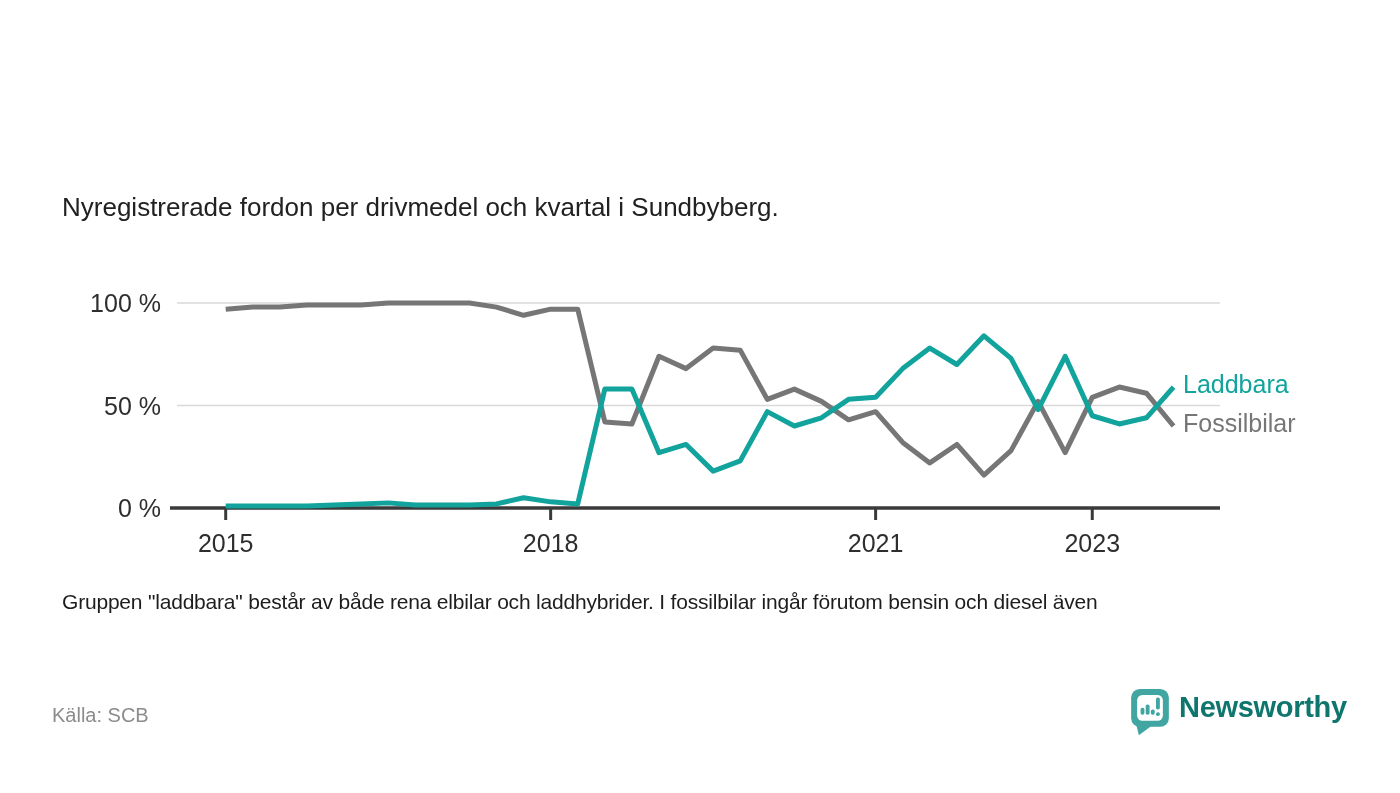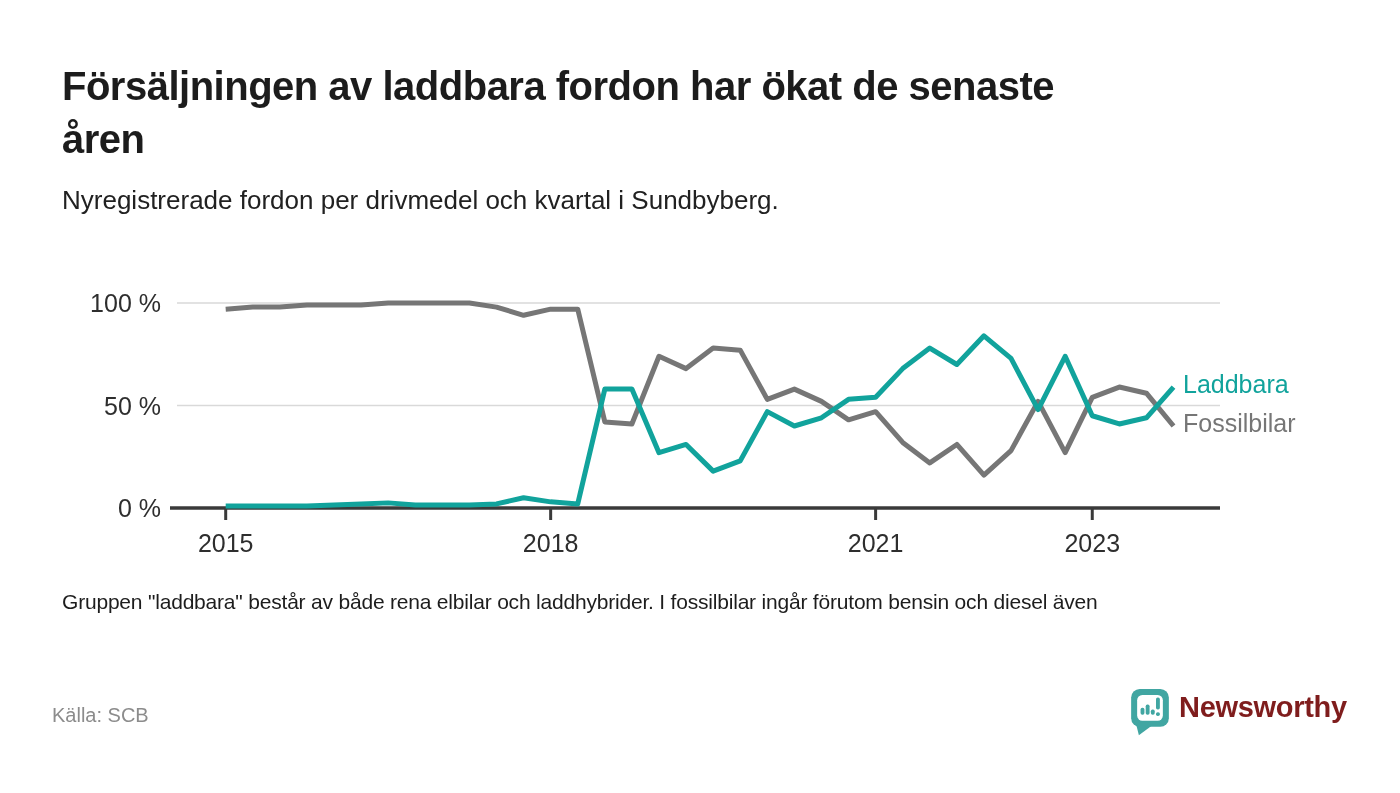--- a/index.html
+++ b/index.html
@@ -23,10 +23,6 @@
 
 <div class="page">
 
-  <div class="title">
-    <div>Försäljningen av laddbara fordon har ökat de senaste</div>
-    <div>åren</div>
-  </div>
 
   <div class="subtitle">Nyregistrerade fordon per drivmedel och kvartal i Sundbyberg.</div>
 

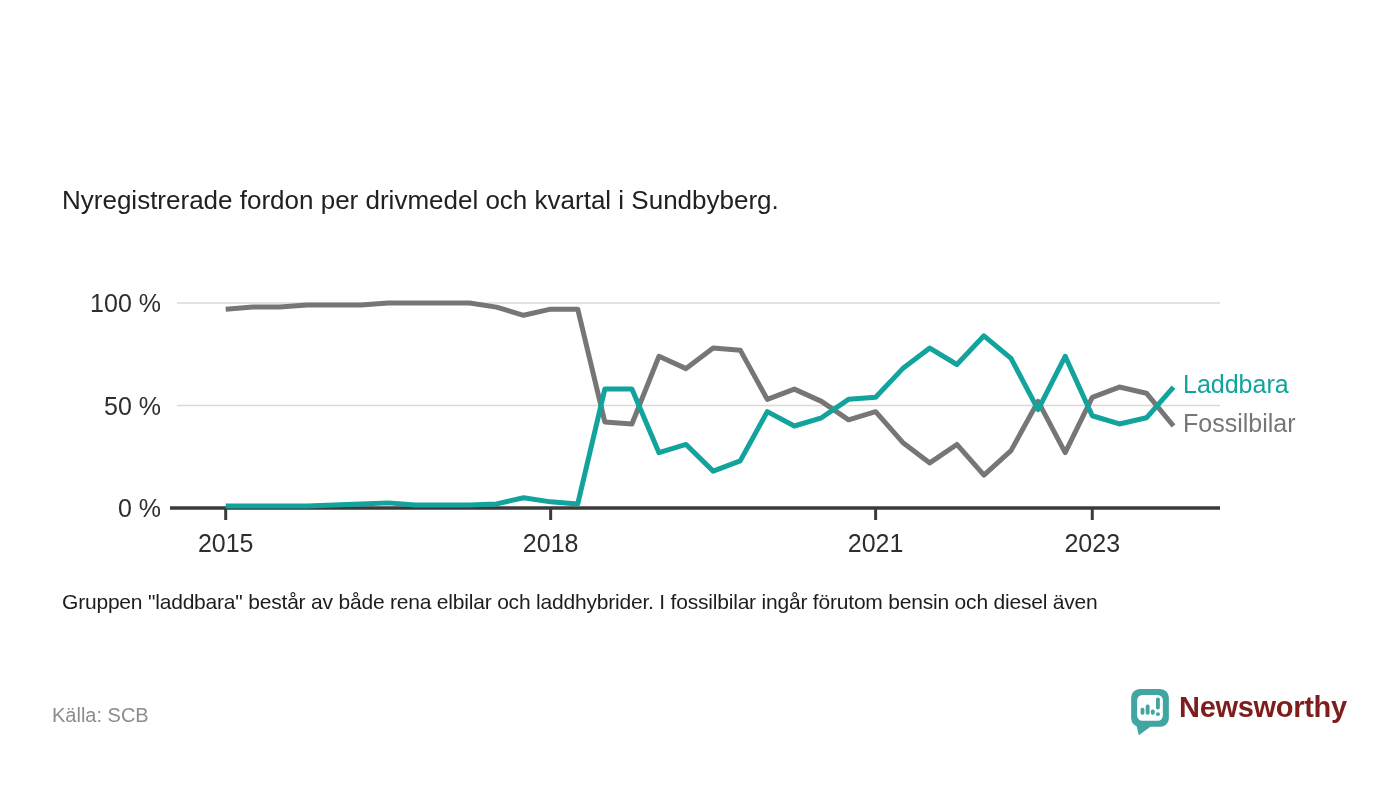--- a/index.html
+++ b/index.html
@@ -7,7 +7,7 @@
         font-family:"Liberation Sans","DejaVu Sans",sans-serif;}
   .title{position:absolute;left:62px;top:60px;width:1280px;font-size:40px;font-weight:bold;
          color:#1c1c1c;line-height:53px;letter-spacing:-0.5px;}
-  .subtitle{position:absolute;left:62px;top:185px;font-size:26px;color:#212121;}
+  .subtitle{position:absolute;left:62px;top:192px;font-size:26px;color:#212121;}
   #chart-svg{position:absolute;left:0;top:280px;}
   #chart-svg text{font-family:"Liberation Sans","DejaVu Sans",sans-serif;}
   .legend-label{position:absolute;left:1183px;font-size:25px;font-weight:normal;}

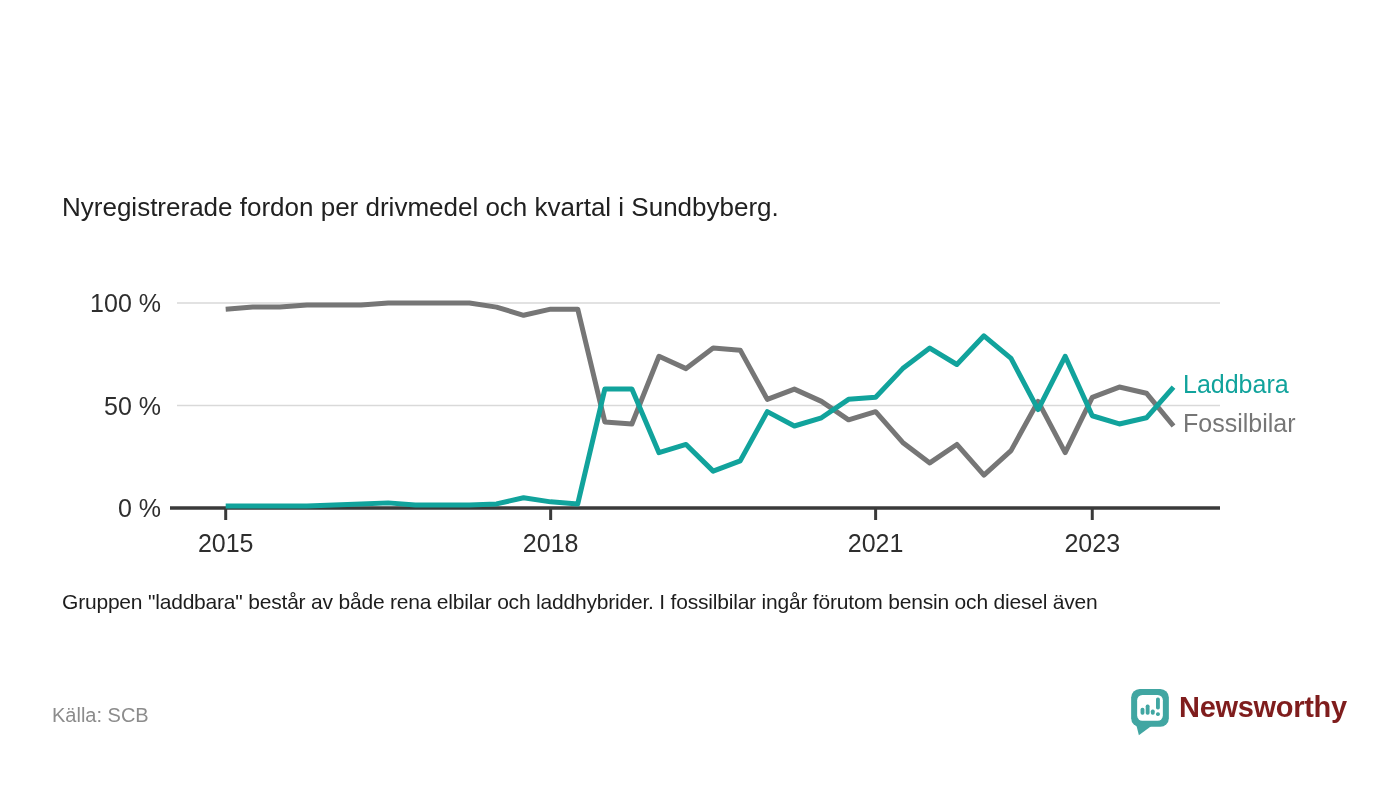--- a/index.html
+++ b/index.html
@@ -65,7 +65,7 @@
       <rect class="logo-fill" x="29" y="10" width="4.5" height="14" rx="2" fill="#41a6a2"></rect>
       <rect class="logo-fill" x="29" y="27" width="4.5" height="4.5" rx="2" fill="#41a6a2"></rect>
     </svg>
-    <span class="logo-wordmark" style="color: #7f1d1d;">Newsworthy</span>
+    <span class="logo-wordmark" style="color: #0f766e;">Newsworthy</span>
   </div>
 
 </div>

